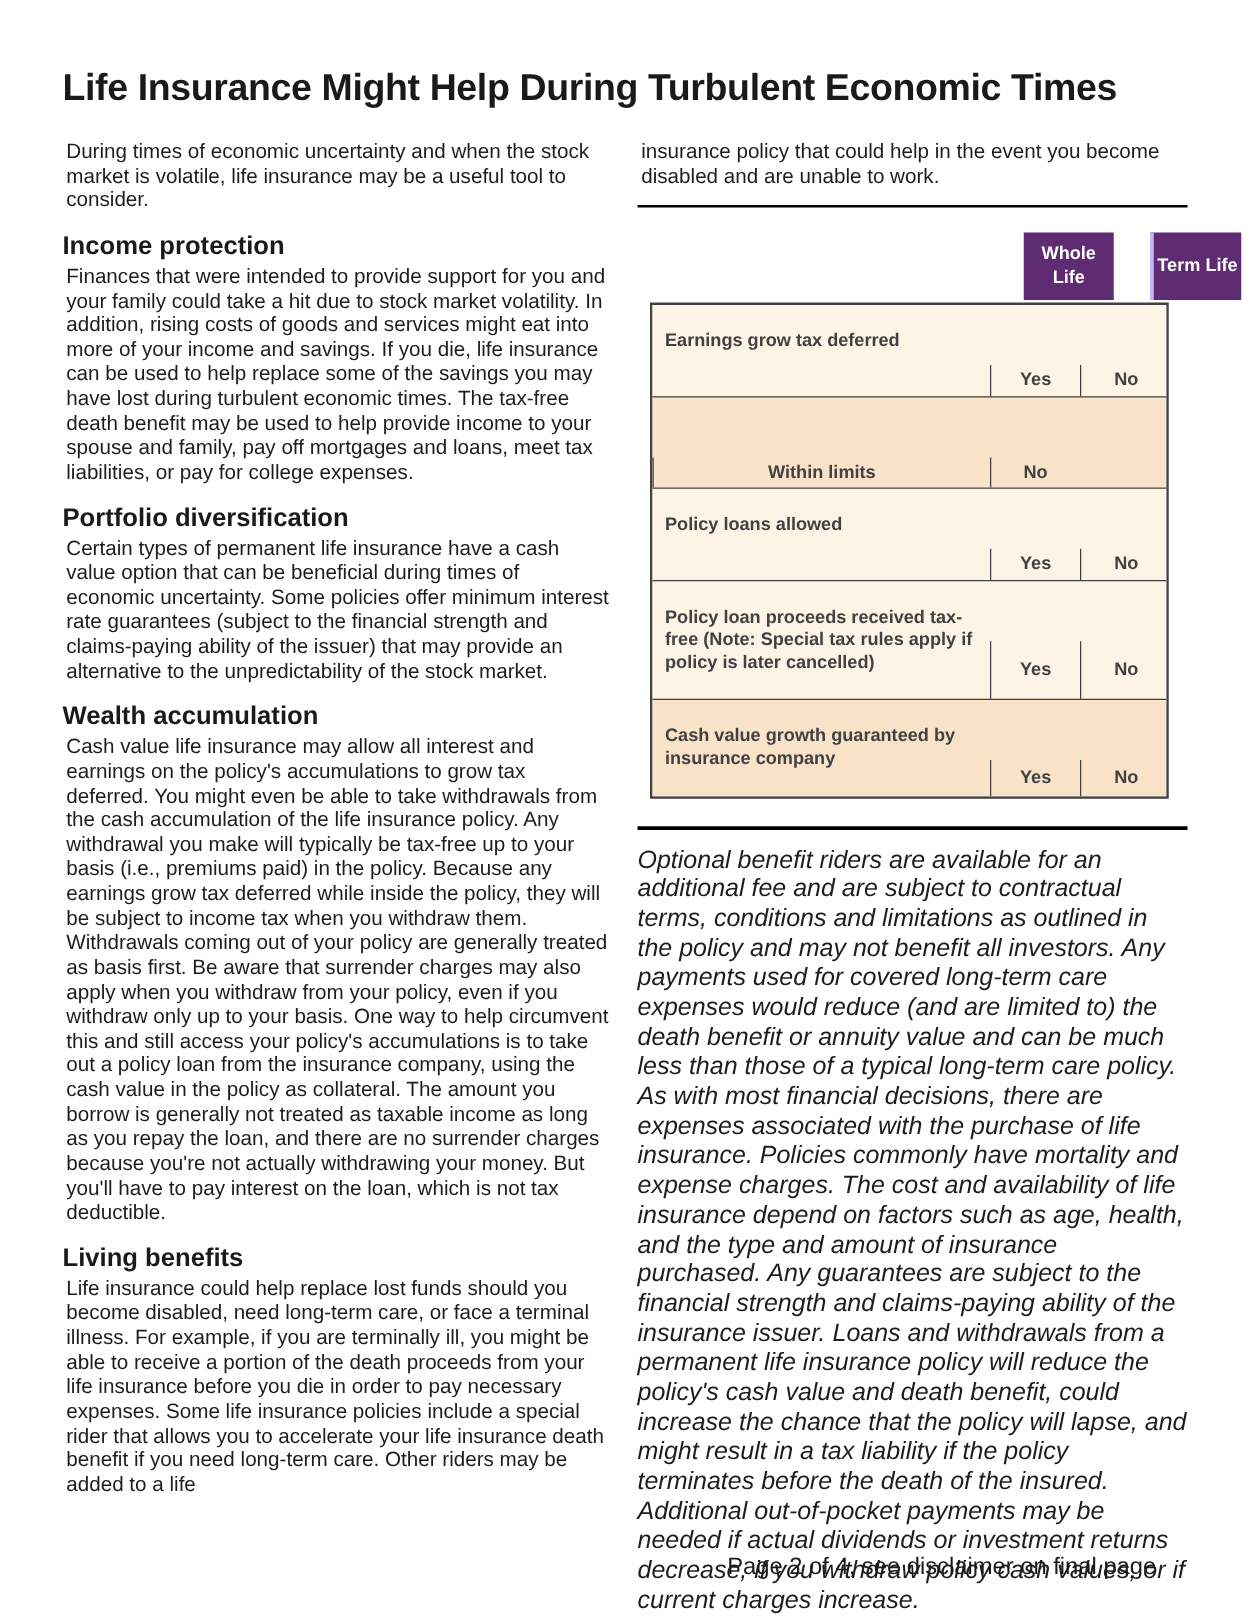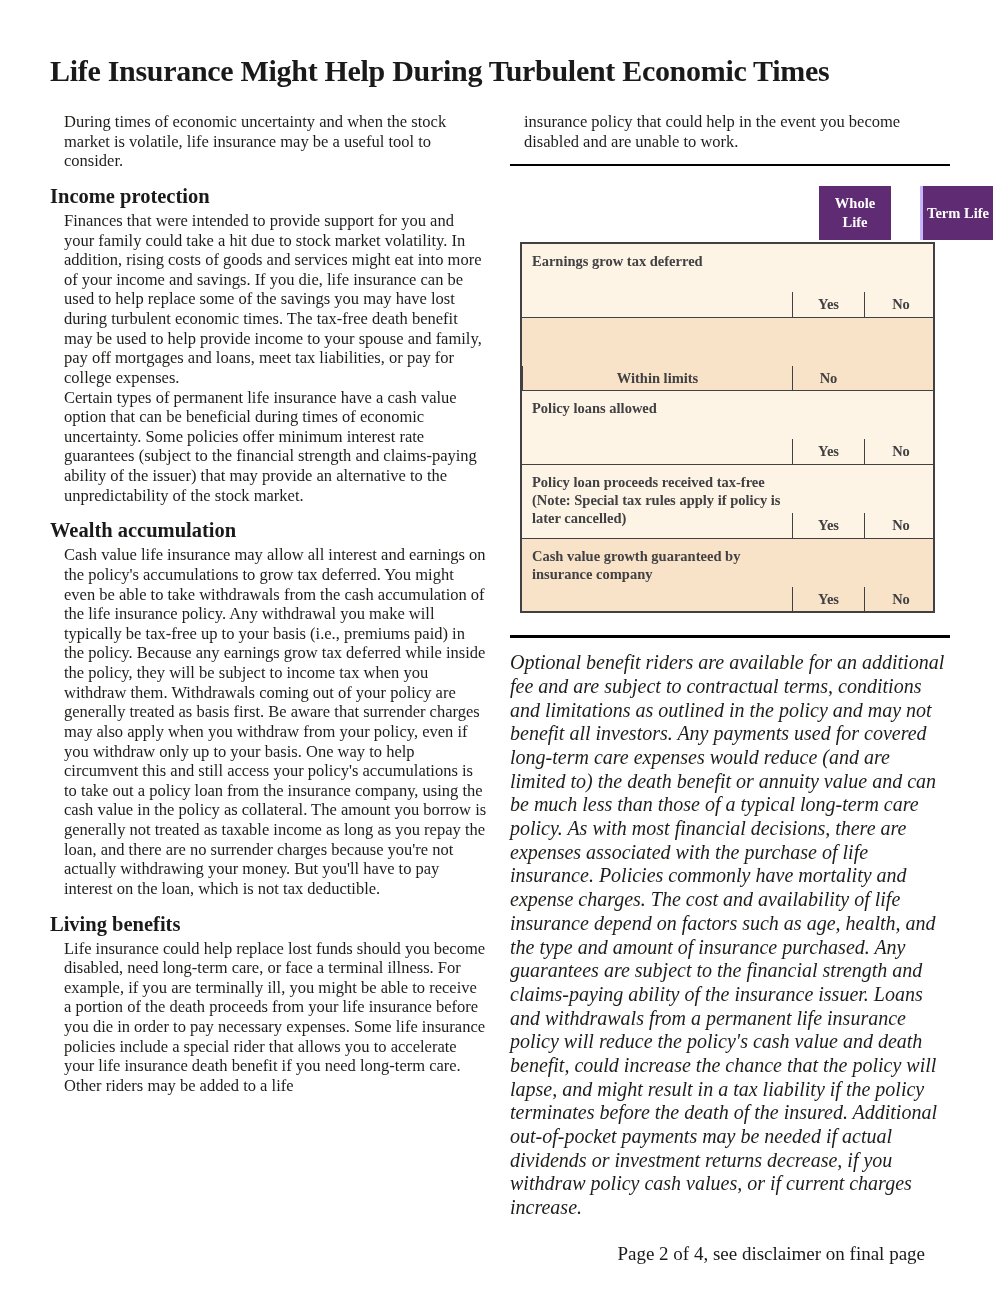--- a/index.html
+++ b/index.html
@@ -14,7 +14,6 @@
   }
   .page {
     padding: 46px 50px 0 50px;
-    font-family: Liberation Serif, serif;
   }
   .doc-title {
     font-size: 30px;

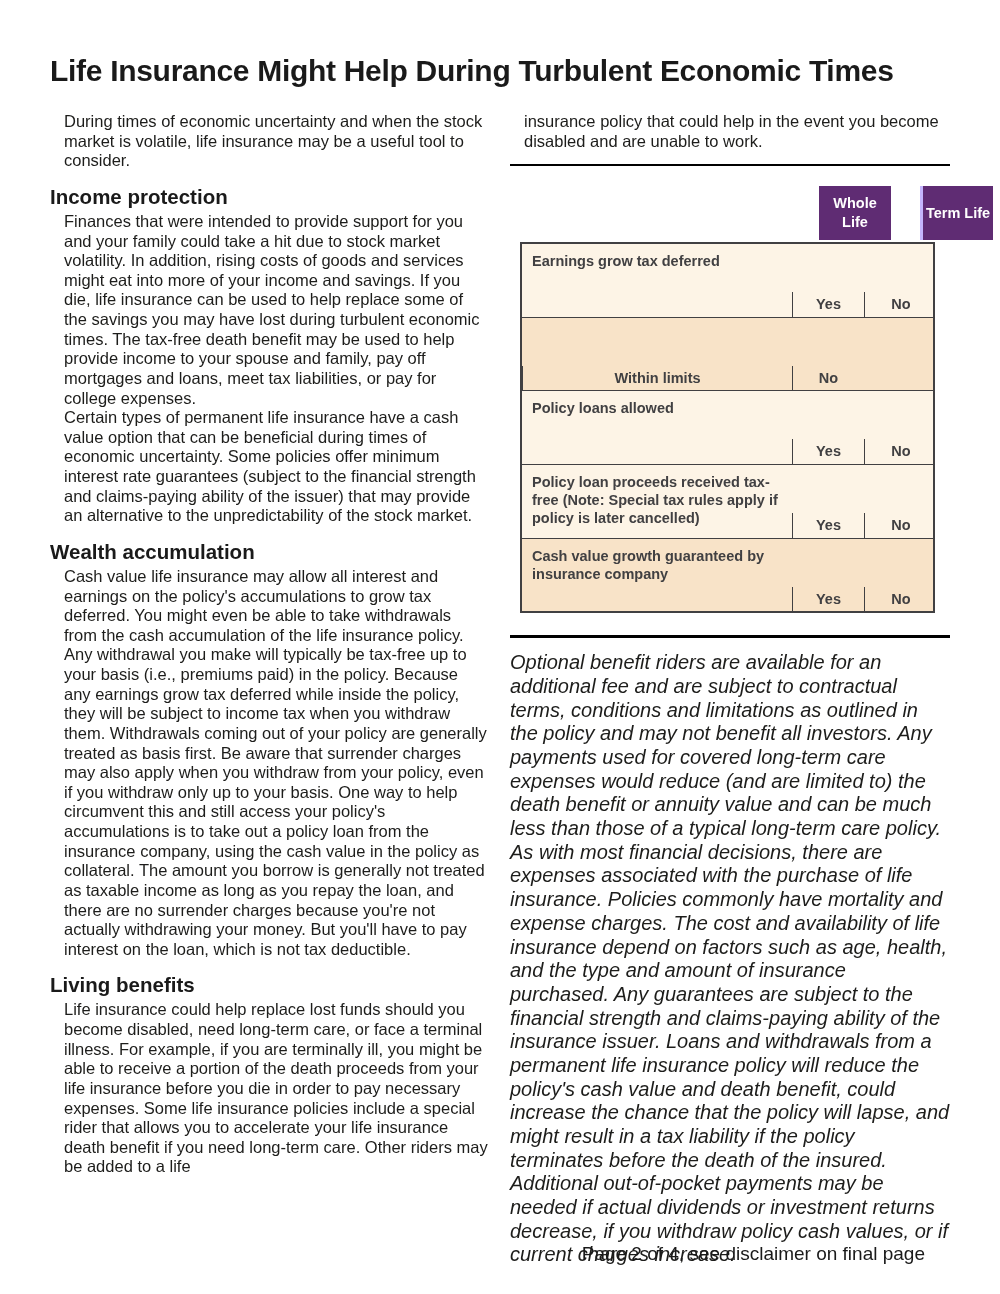--- a/index.html
+++ b/index.html
@@ -33,7 +33,7 @@
   .body-text {
     font-size: 16.5px;
     line-height: 1.19;
-    margin: 0 0 0 14px;
+    margin: 0 0 0 3px;
     white-space: pre-line;
   }
   .section-heading {

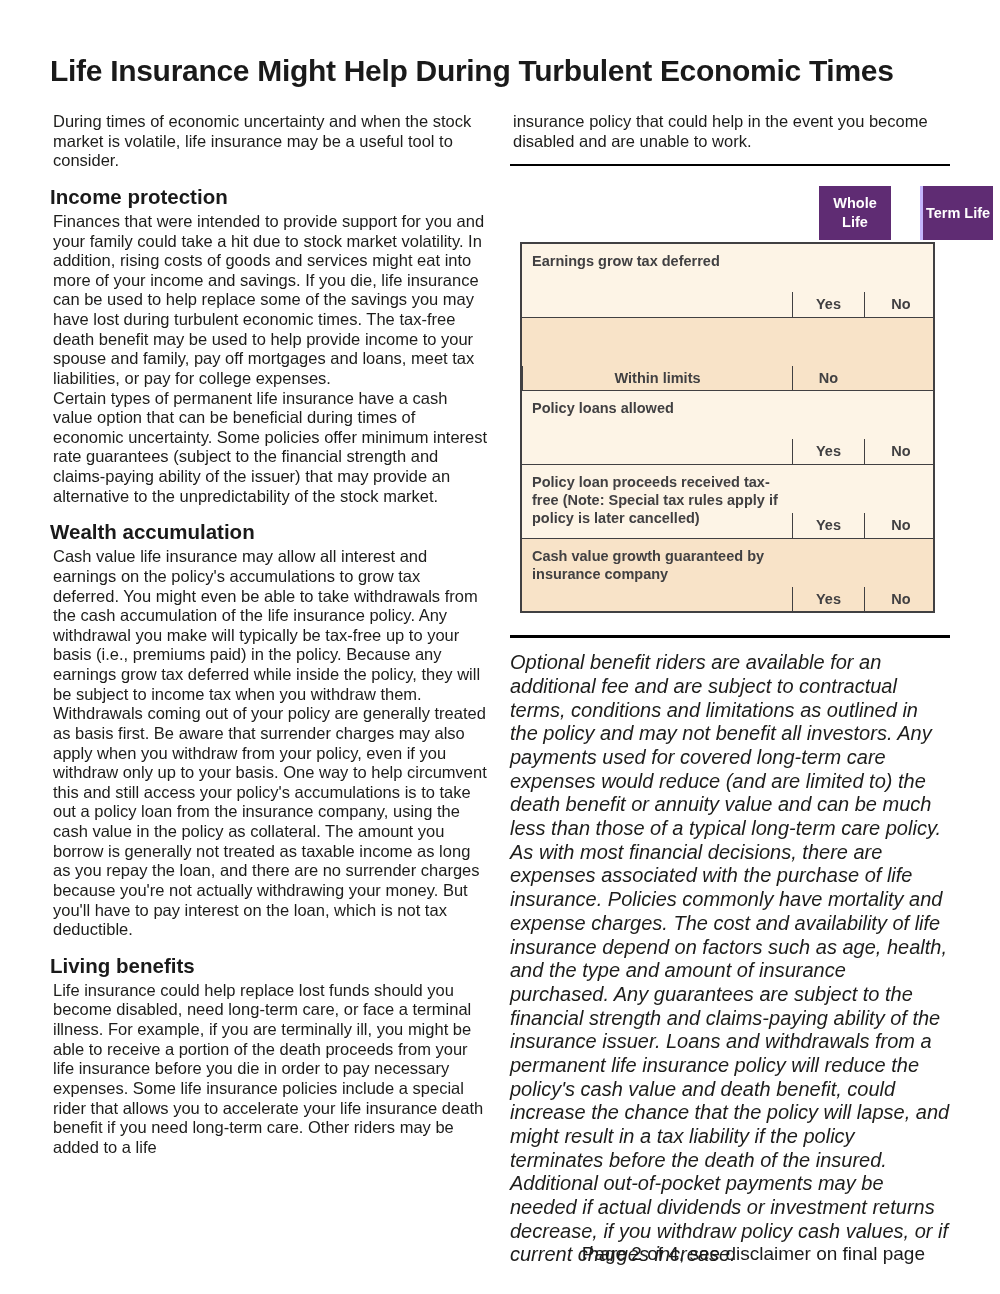--- a/index.html
+++ b/index.html
@@ -101,7 +101,7 @@
   .cmp-row + .cmp-row { border-top: 1.5px solid var(--table-border, #414042); }
   .cmp-row .td {
     box-sizing: border-box;
-    padding: 8px 10px;
+    padding: 20px 10px;
   }
   .cmp-row .td.label {
     font-weight: bold;

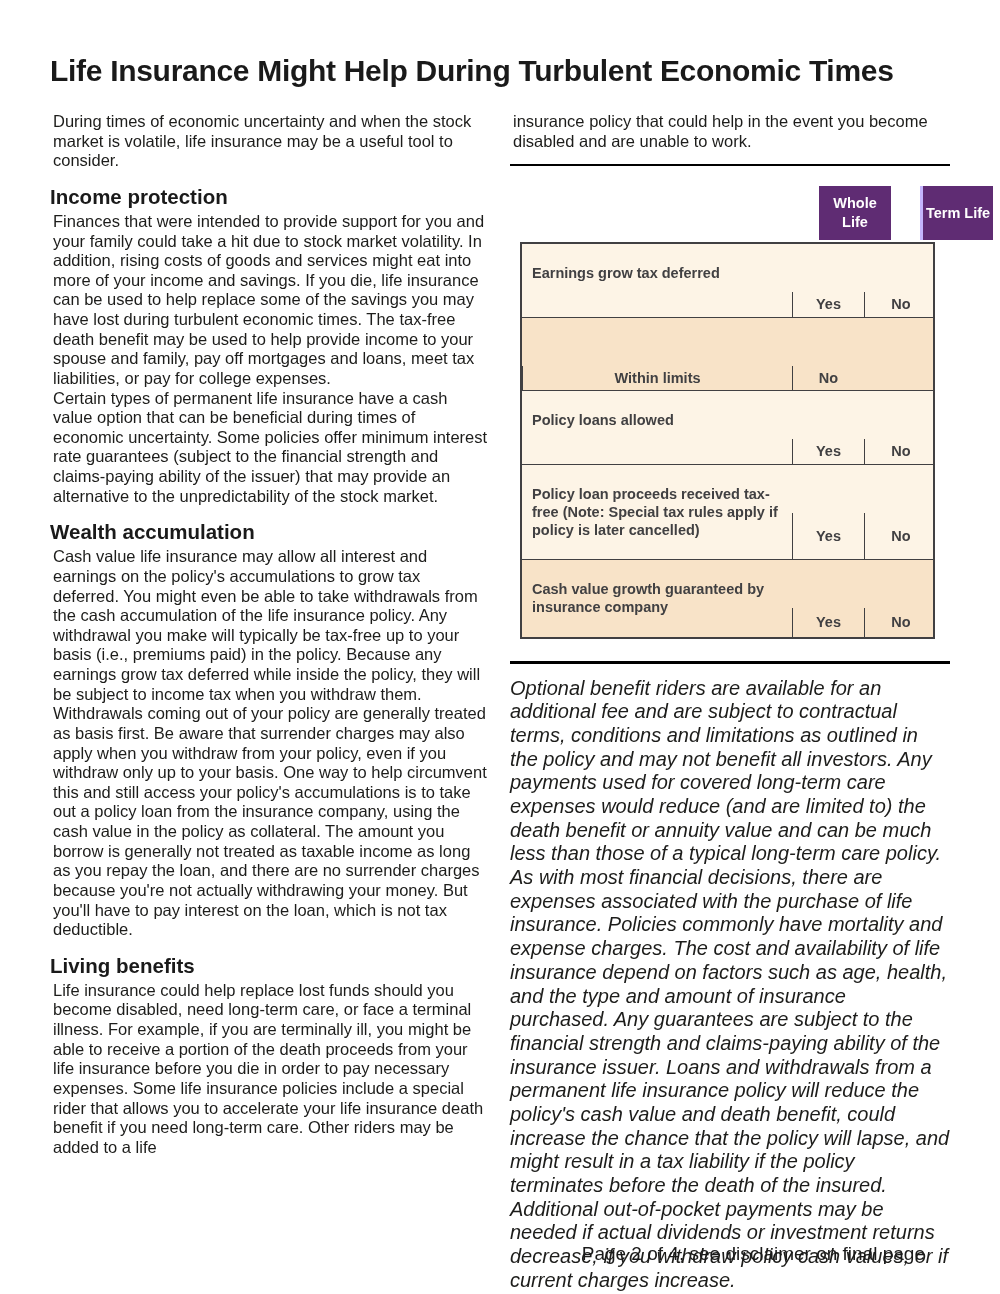--- a/index.html
+++ b/index.html
@@ -149,6 +149,7 @@
       <h2 class="section-heading">Income protection</h2>
       <p class="body-text">Finances that were intended to provide support for you and your family could take a hit due to stock market volatility. In addition, rising costs of goods and services might eat into more of your income and savings. If you die, life insurance can be used to help replace some of the savings you may have lost during turbulent economic times. The tax-free death benefit may be used to help provide income to your spouse and family, pay off mortgages and loans, meet tax liabilities, or pay for college expenses.</p>
 
+      <h2 class="section-heading">Portfolio diversification</h2>
       <p class="body-text">Certain types of permanent life insurance have a cash value option that can be beneficial during times of economic uncertainty. Some policies offer minimum interest rate guarantees (subject to the financial strength and claims-paying ability of the issuer) that may provide an alternative to the unpredictability of the stock market.</p>
 
       <h2 class="section-heading">Wealth accumulation</h2>

